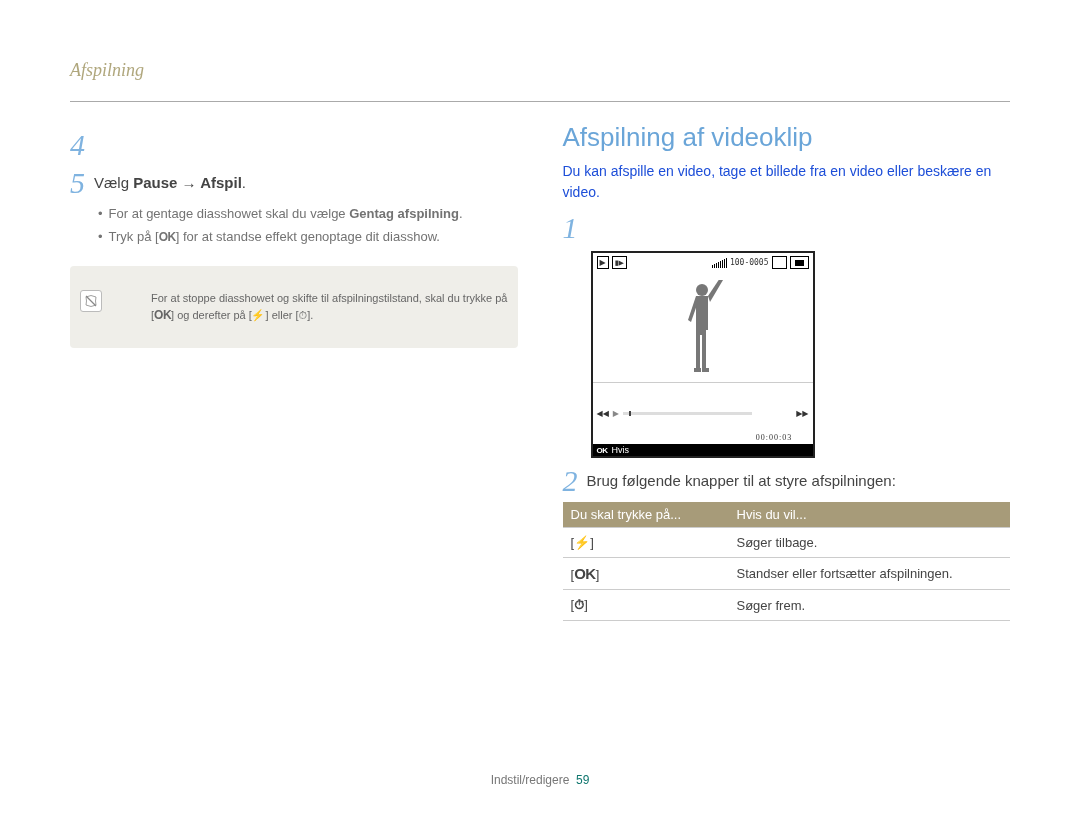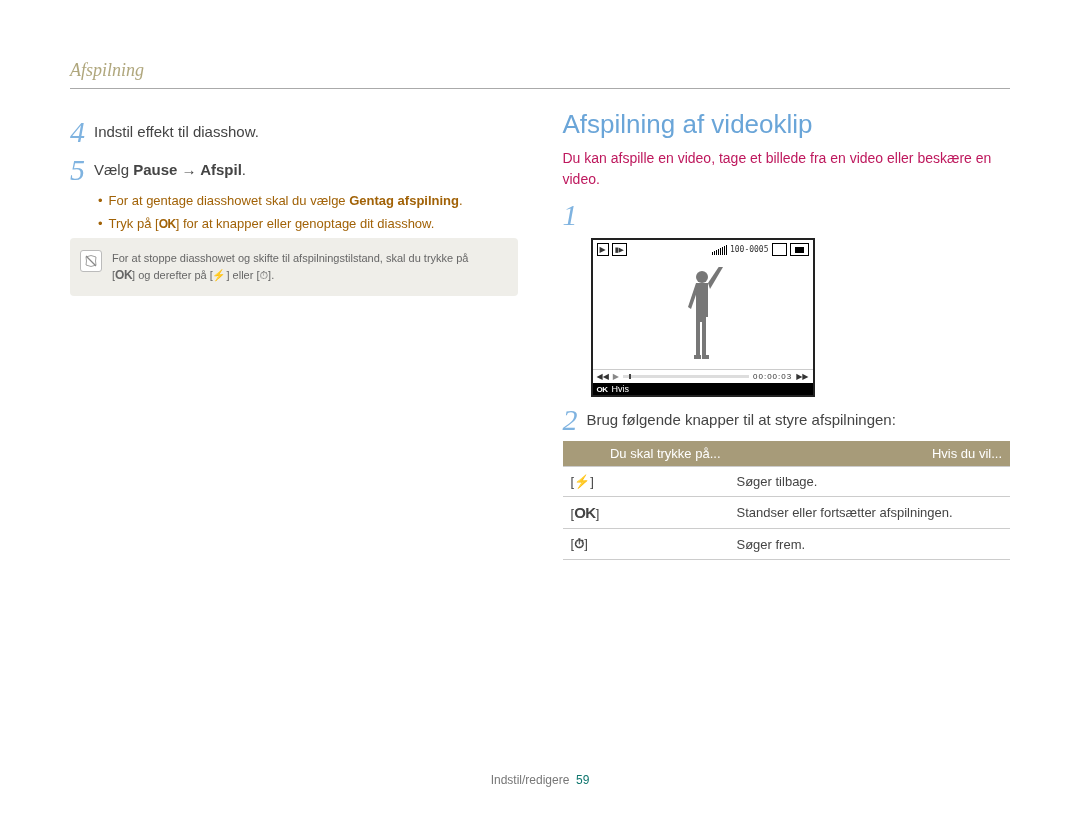--- a/index.html
+++ b/index.html
@@ -16,7 +16,7 @@
   }
   .header {
     border-bottom: 1px solid #aaa;
-    padding-bottom: 7px;
+    padding-bottom: 20px;
     margin-bottom: 20px;
   }
   .header-title {

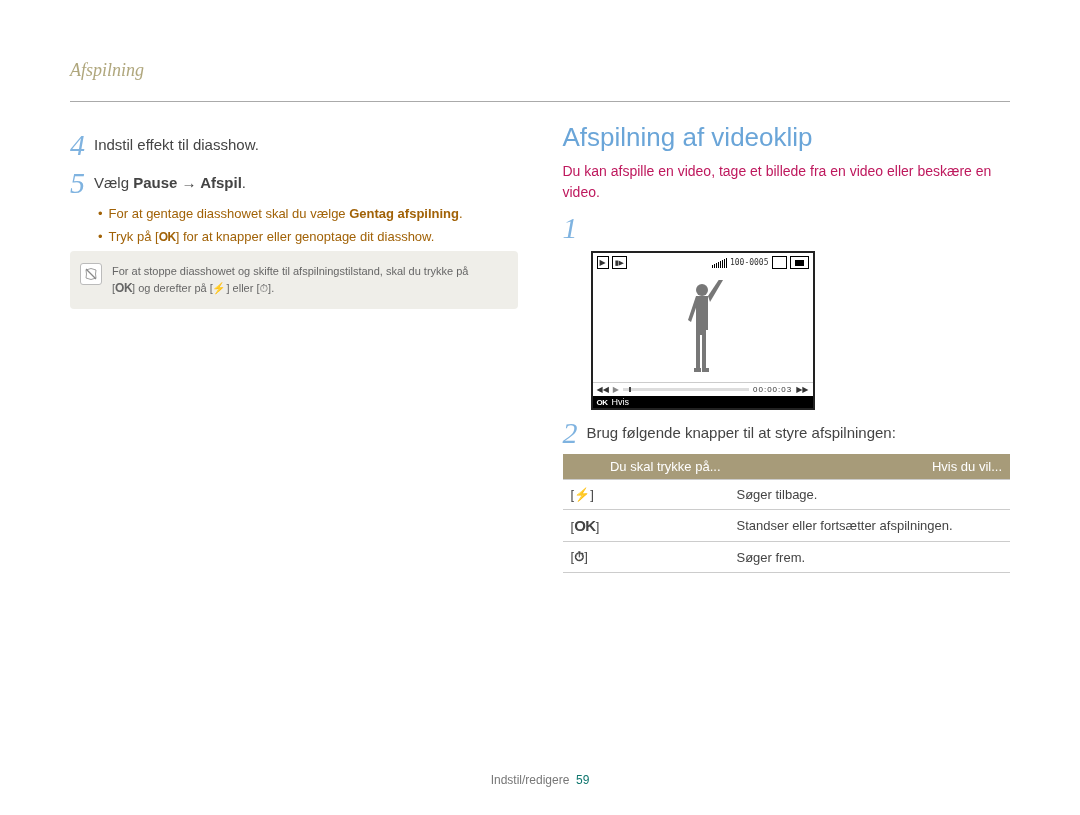--- a/index.html
+++ b/index.html
@@ -241,7 +241,6 @@
 
     <div class="step">
       <span class="step-num">4</span>
-      <span class="step-text">Indstil effekt til diasshow.</span>
     </div>
 
     <div class="step">

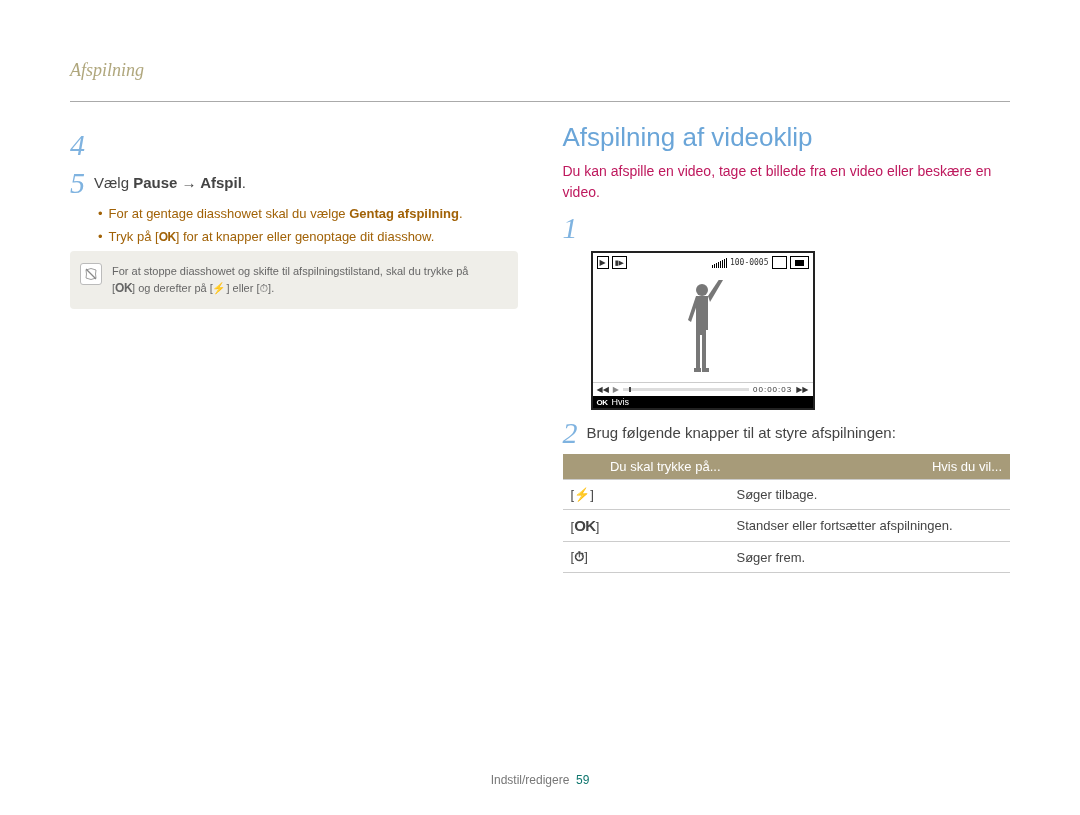--- a/index.html
+++ b/index.html
@@ -99,7 +99,7 @@
   }
   .para {
     font-size: 14px;
-    color: #be185d;
+    color: #1d4ed8;
     line-height: 1.5;
     margin-bottom: 10px;
   }

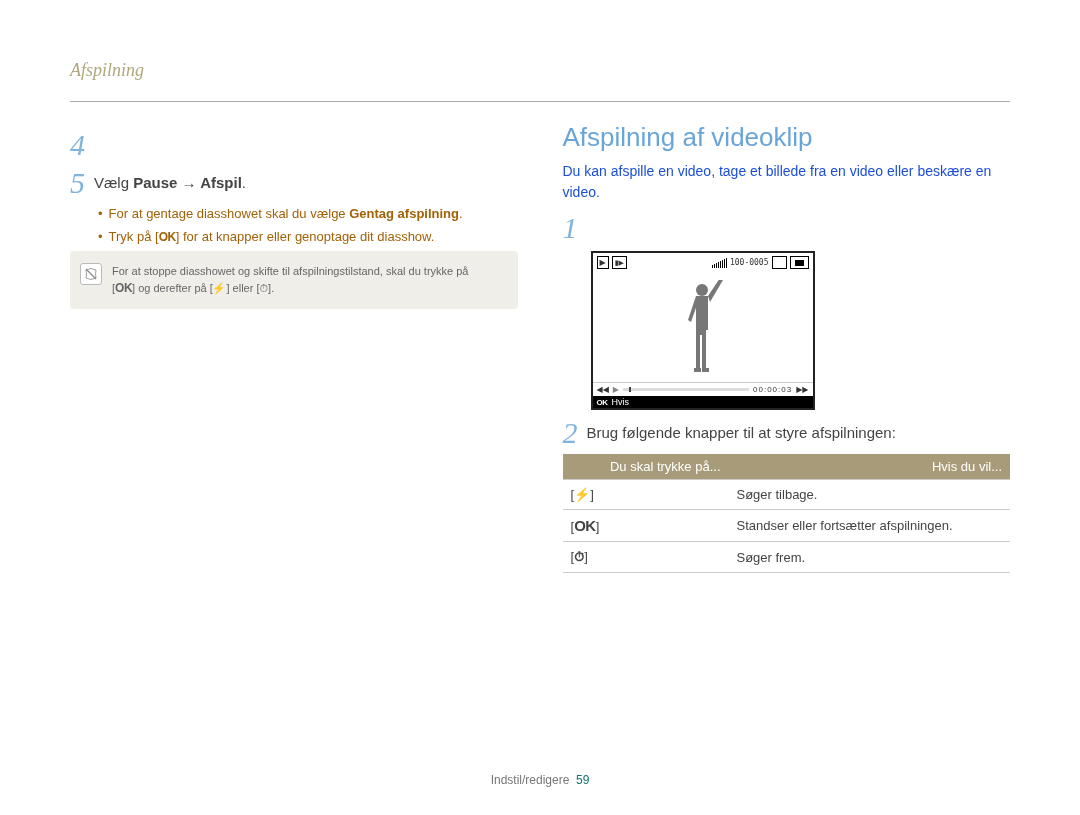--- a/index.html
+++ b/index.html
@@ -56,7 +56,7 @@
   .bullets {
     margin: 6px 0 0 28px;
     font-size: 13px;
-    color: #a16207;
+    color: #737373;
     line-height: 1.6;
   }
   .bullet {

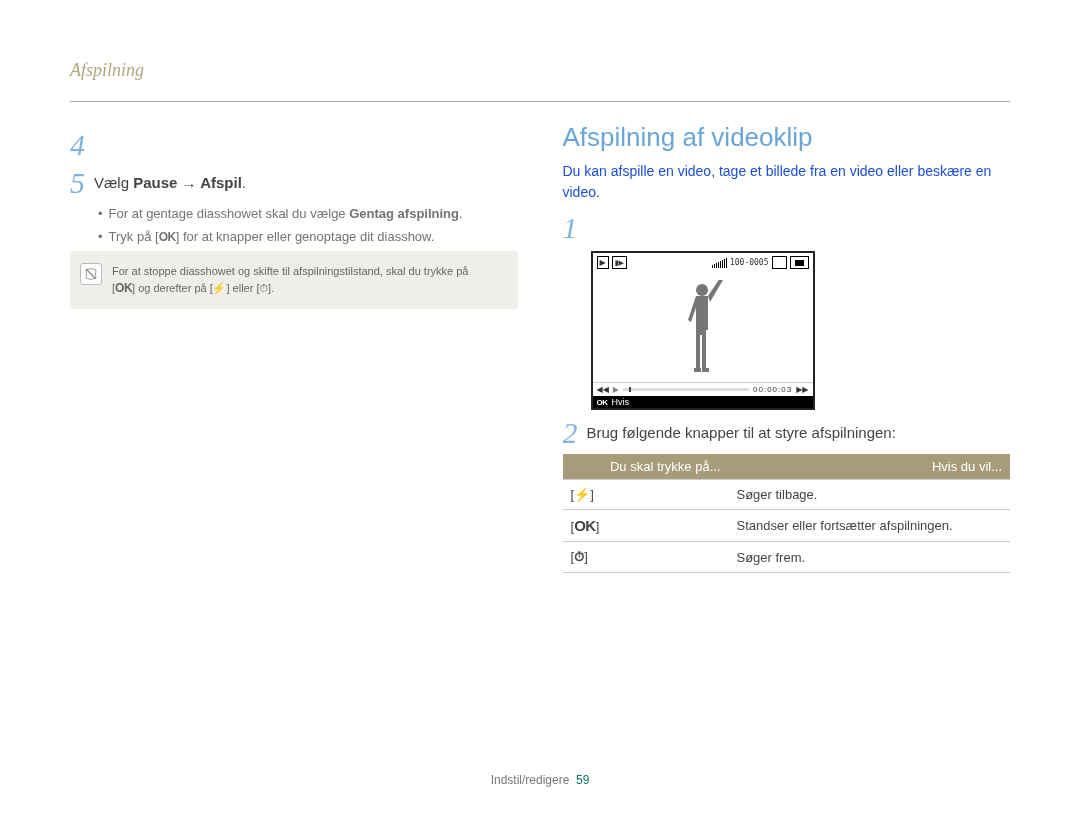--- a/index.html
+++ b/index.html
@@ -258,7 +258,7 @@
       </div>
       <div class="bullet">
         <span>
-          <span>Tryk på [</span><span class="ok-label">OK</span><span>] for at knapper eller genoptage dit diasshow.</span>
+          <span>Tryk på [</span><span class="ok-label">OK</span><span>] for at standse effekt genoptage dit diasshow.</span>
         </span>
       </div>
     </div>

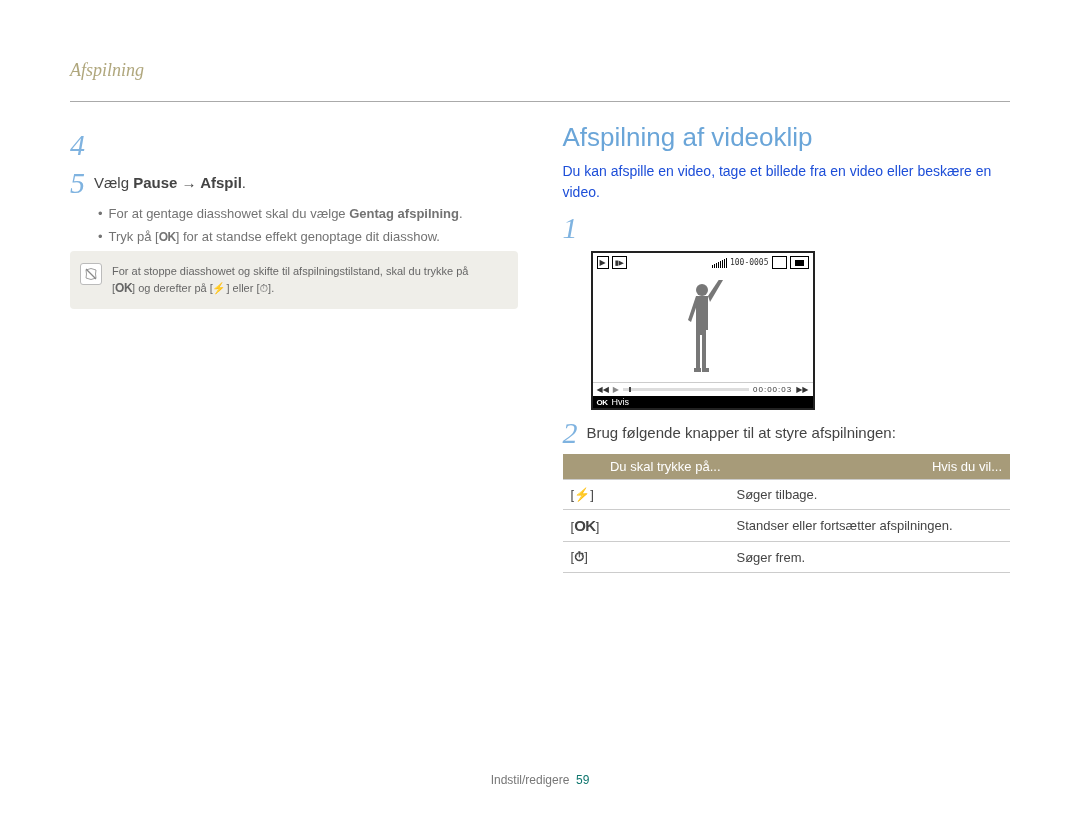--- a/index.html
+++ b/index.html
@@ -72,13 +72,14 @@
   .note-box {
     background: #efeee9;
     border-radius: 4px;
-    padding: 12px 10px;
-    margin-top: 3px;
+    padding: 24px 10px;
+    margin-top: 18px;
     display: flex;
     gap: 10px;
     font-size: 11px;
     color: #666;
     line-height: 1.5;
+    justify-content: space-between;
   }
   .note-icon-wrap {
     width: 20px;

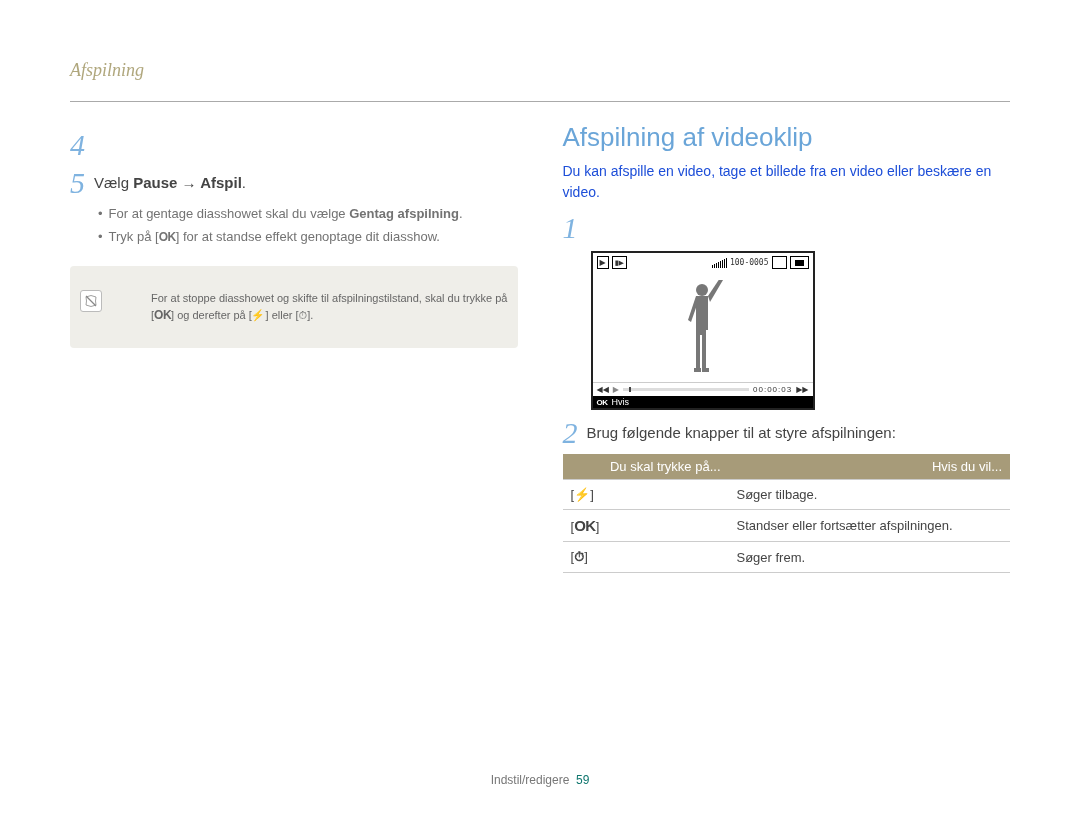--- a/index.html
+++ b/index.html
@@ -329,7 +329,7 @@
         <span>◀◀</span>
         <span style="color:#888;">▶</span>
         <div class="progress-bar"></div>
-        <span style="font-family:Liberation Sans, sans-serif;color:#333;letter-spacing:1px;">00:00:03</span>
+        <span style="font-family:Liberation Serif, serif;color:#333;letter-spacing:1px;margin-top:48px;">00:00:03</span>
         <span>▶▶</span>
       </div>
       <div class="screen-bottom">

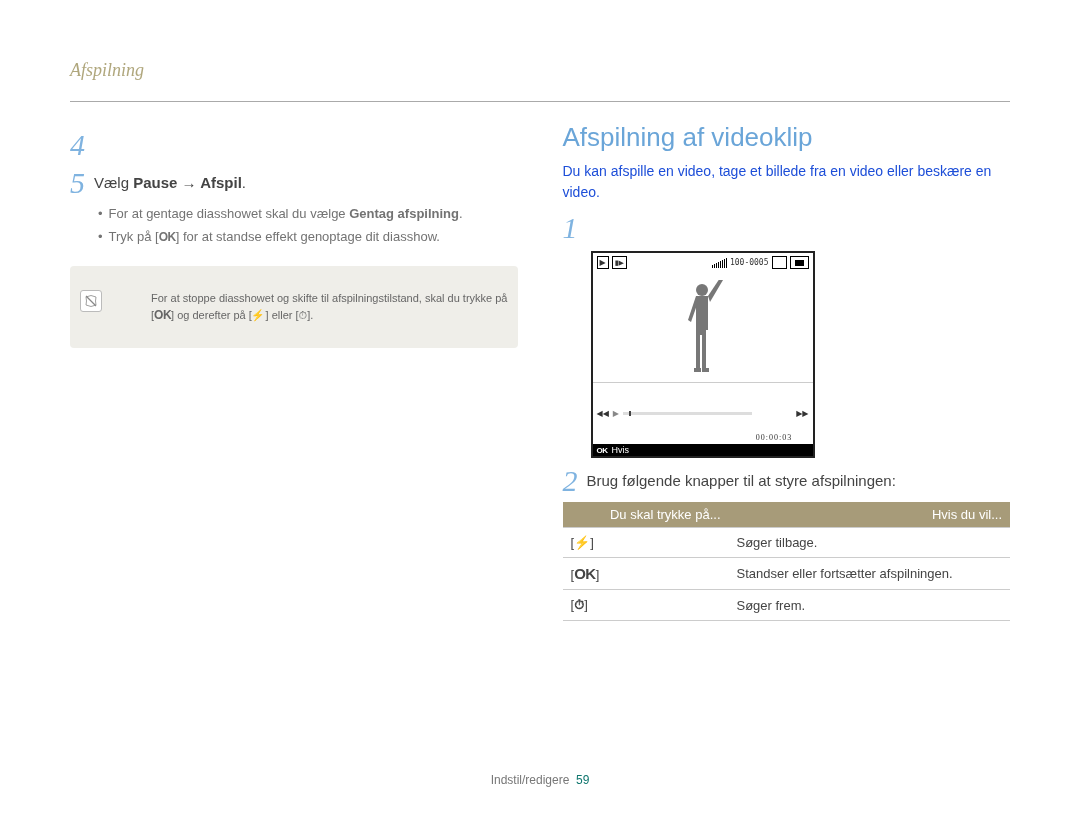--- a/index.html
+++ b/index.html
@@ -207,7 +207,7 @@
     background: #a79b79;
     color: #fff;
     font-weight: normal;
-    text-align: right;
+    text-align: left;
     padding: 5px 8px;
     font-size: 13px;
   }

